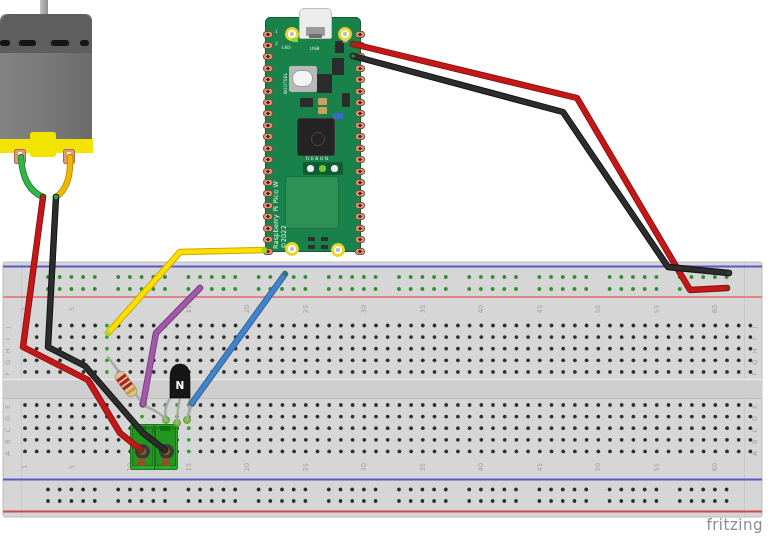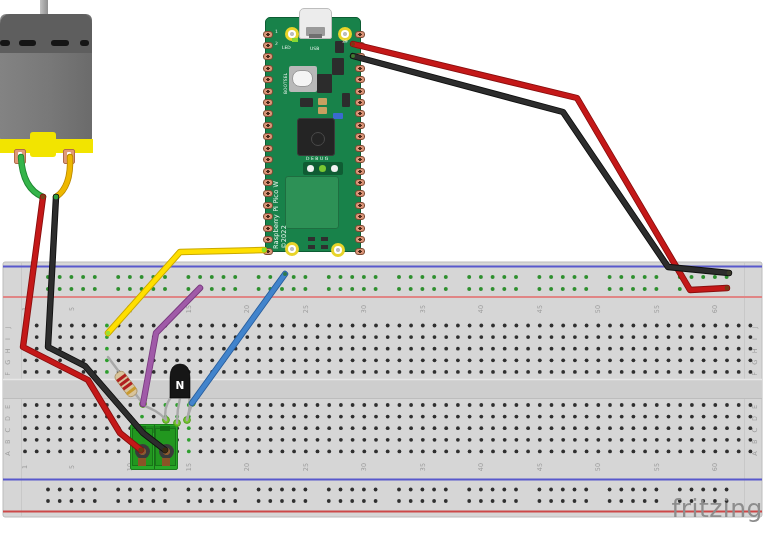--- a/index.html
+++ b/index.html
@@ -71,8 +71,8 @@
   .t-brown{position:absolute;top:33px;width:8px;height:8px;background:#8a5426;}
   .t-div{position:absolute;left:23px;top:0;width:1px;height:44px;background:#1a6a1a;}
 
-  #watermark{position:absolute;right:5px;bottom:17px;z-index:6;color:#8d8d8d;
-             font-size:25px;letter-spacing:.5px;font-family:"DejaVu Sans","Liberation Sans",sans-serif;}
+  #watermark{position:absolute;right:5px;bottom:6px;z-index:6;color:#8d8d8d;
+             font-size:15px;letter-spacing:.5px;font-family:"DejaVu Sans","Liberation Sans",sans-serif;}
 </style>
 </head>
 <body>

